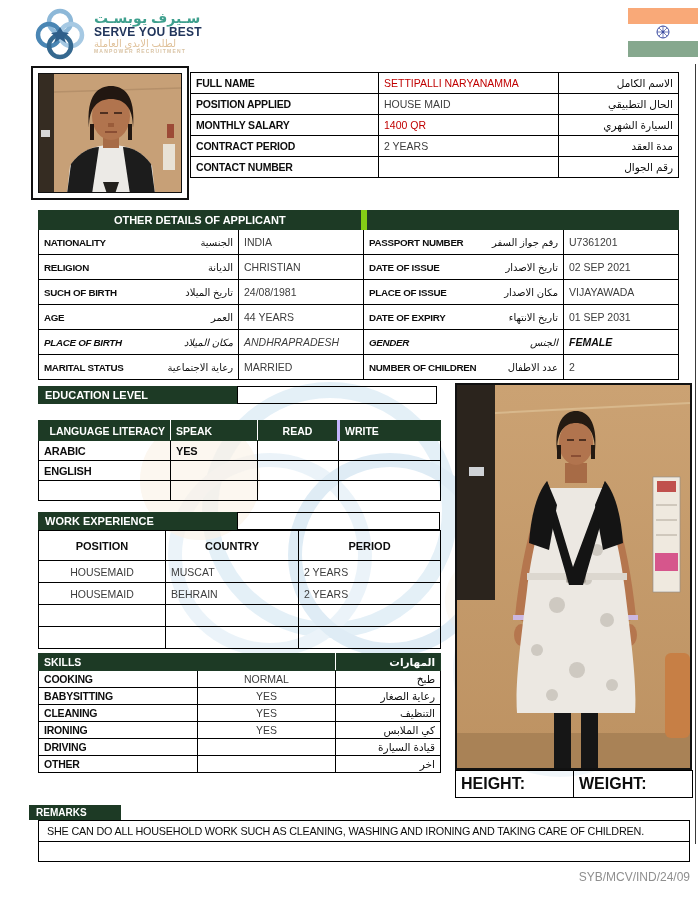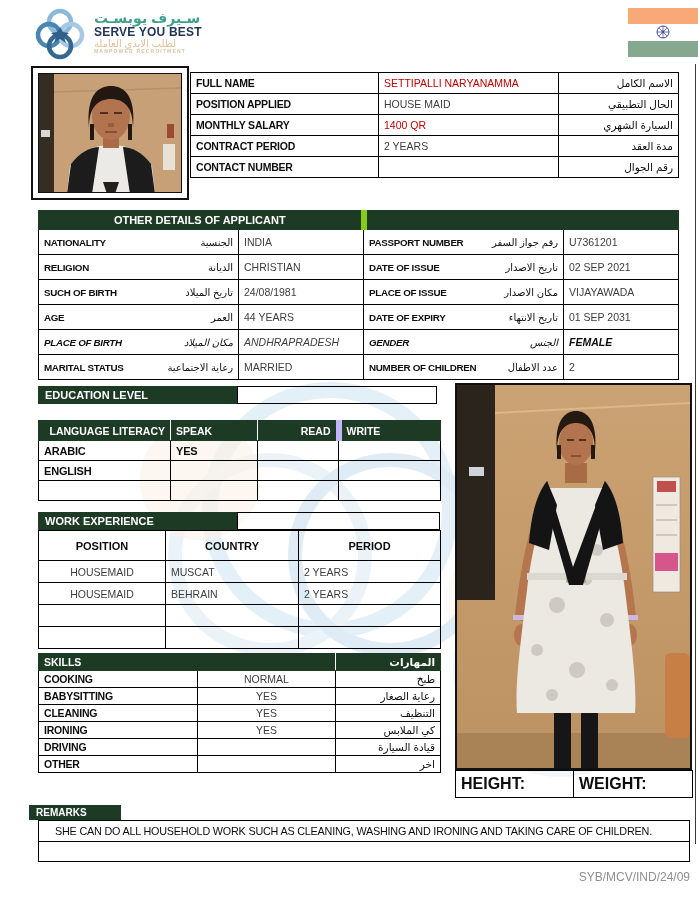--- a/index.html
+++ b/index.html
@@ -291,7 +291,7 @@
         <tr style="height:20px;">
       <th class="ghead" style="text-align:right;font-size:10.5px;border-right:1px solid #fff;">LANGUAGE LITERACY</th>
       <th class="ghead" style="text-align:left;font-size:10.5px;border-right:1px solid #fff;">SPEAK</th>
-      <th class="ghead" style="text-align:right;font-size:10.5px;border-right:6px solid #c4b5fd;">READ</th>
+      <th class="ghead" style="text-align:center;font-size:10.5px;border-right:3px solid #c4b5fd;">READ</th>
       <th class="ghead" style="text-align:left;font-size:10.5px;">WRITE</th>
     </tr>
     <tr style="height:20px;">

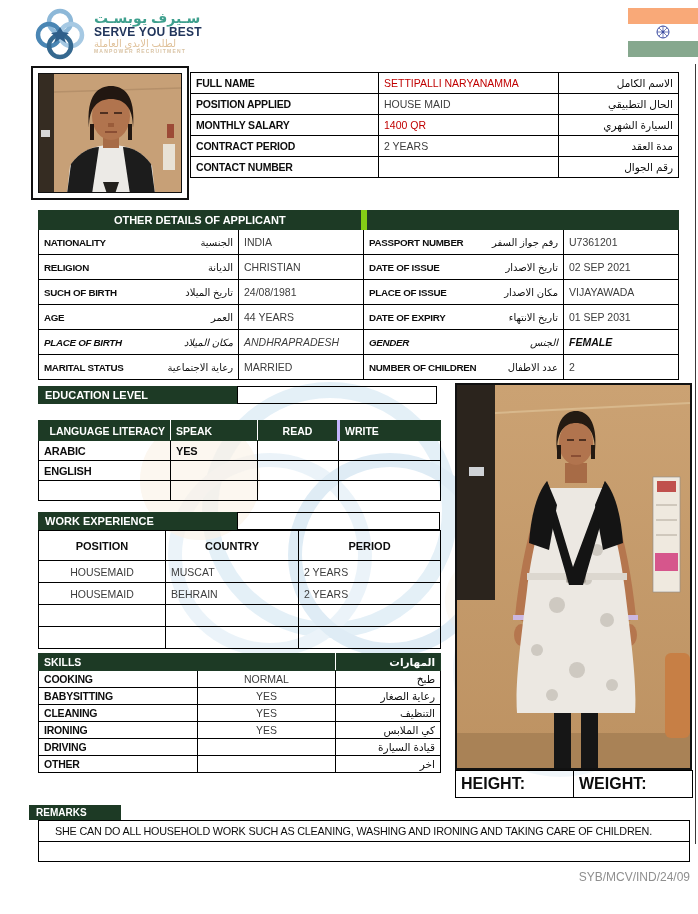--- a/index.html
+++ b/index.html
@@ -472,7 +472,7 @@
     </table>
 
   <div class="gbar" style="left:29px;top:805px;width:92px;height:15px;font-size:10px;">REMARKS</div>
-  <div class="whitecell" style="left:38px;top:820px;width:652px;height:22px;display:flex;align-items:center;padding:0 16px;">
+  <div class="whitecell" style="left:38px;top:820px;width:652px;height:22px;display:flex;align-items:center;padding:0 8px;">
     <span class="remark-text">SHE CAN DO ALL HOUSEHOLD WORK SUCH AS CLEANING, WASHING AND IRONING AND TAKING CARE OF CHILDREN.</span>
   </div>
   <div class="whitecell" style="left:38px;top:841px;width:652px;height:21px;"></div>

